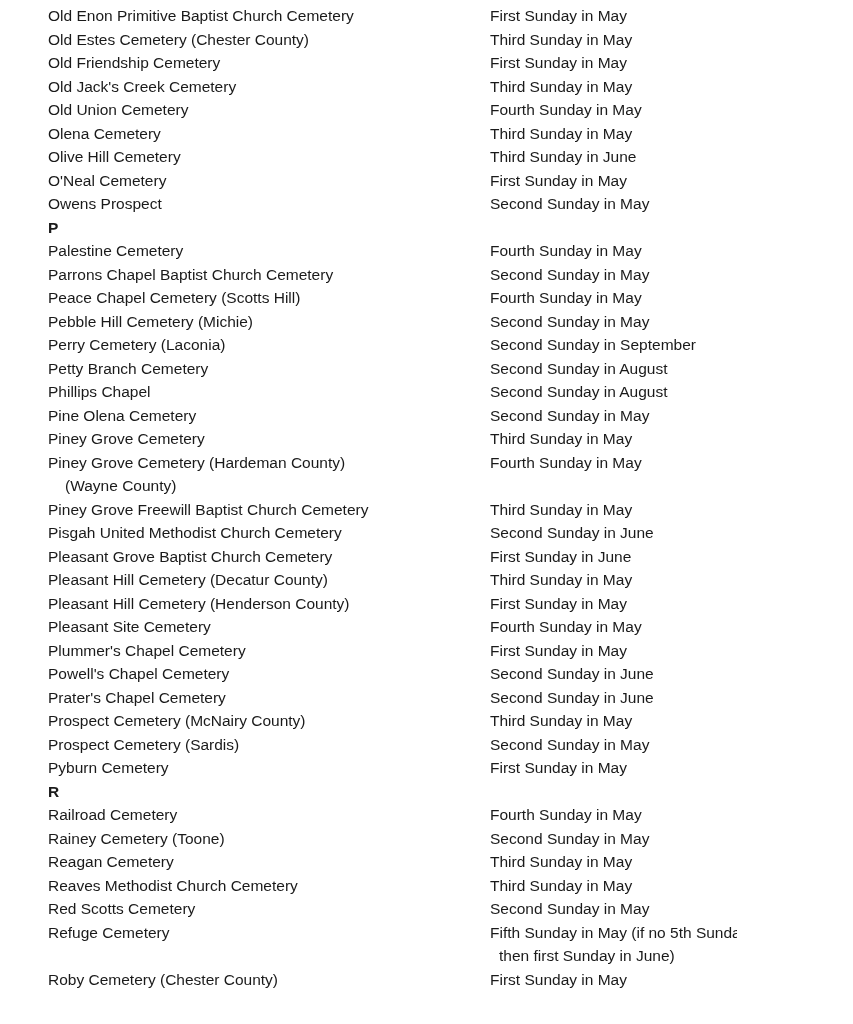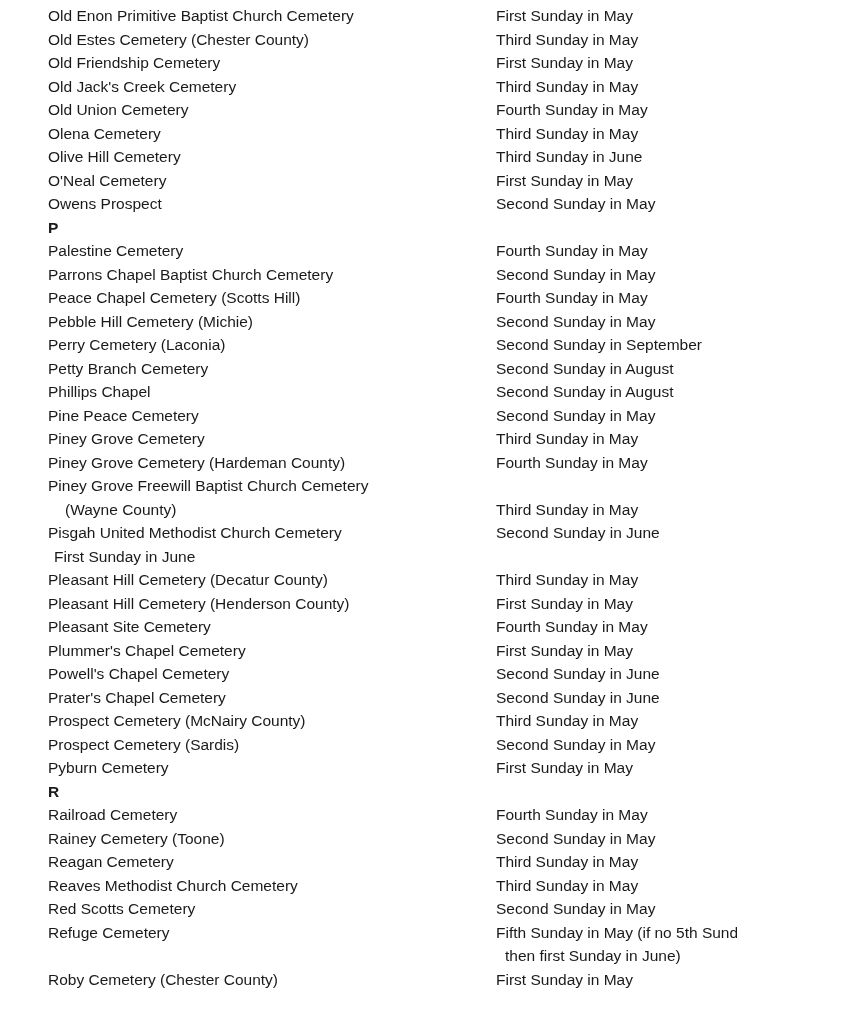--- a/index.html
+++ b/index.html
@@ -34,7 +34,6 @@
   }
   .day-col {
     flex: 1 1 auto;
-    margin-left: 6px;
   }
   .letter {
     font-weight: bold;

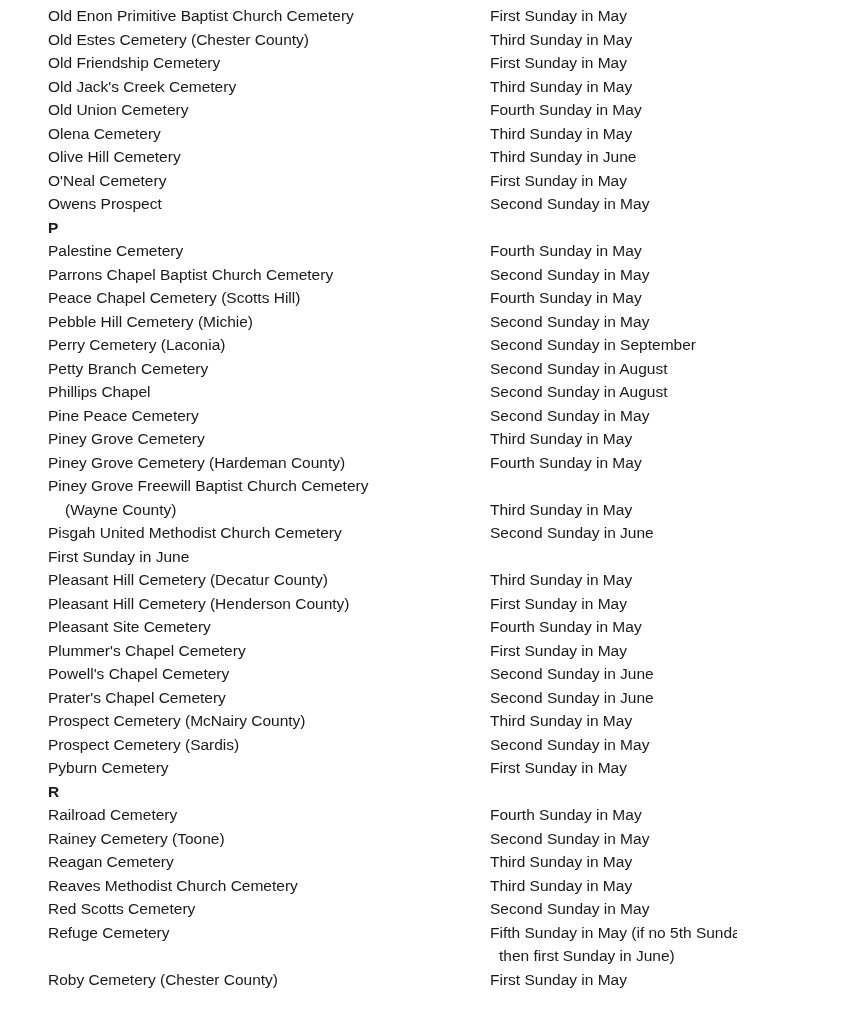--- a/index.html
+++ b/index.html
@@ -183,7 +183,7 @@
       </div>
       <div class="row">
         <div class="name-col">
-          <div class="line">Pine Peace Cemetery</div>
+          <div class="line">Pine Olena Cemetery</div>
         </div>
         <div class="day-col">
           <div class="line">Second Sunday in May</div>

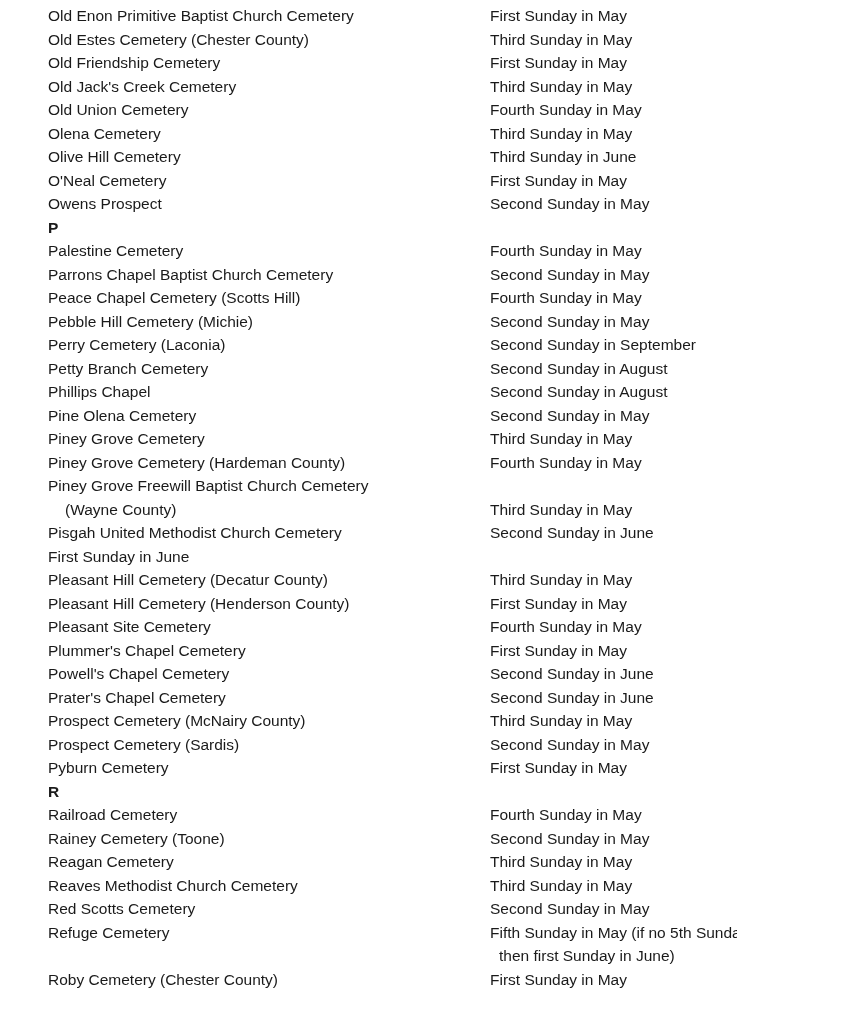--- a/index.html
+++ b/index.html
@@ -207,8 +207,8 @@
       </div>
       <div class="row">
         <div class="name-col">
+          <div class="line name-line-2">(Wayne County)</div>
           <div class="line">Piney Grove Freewill Baptist Church Cemetery</div>
-          <div class="line name-line-2">(Wayne County)</div>
         </div>
         <div class="day-col">
           <div class="line"></div>

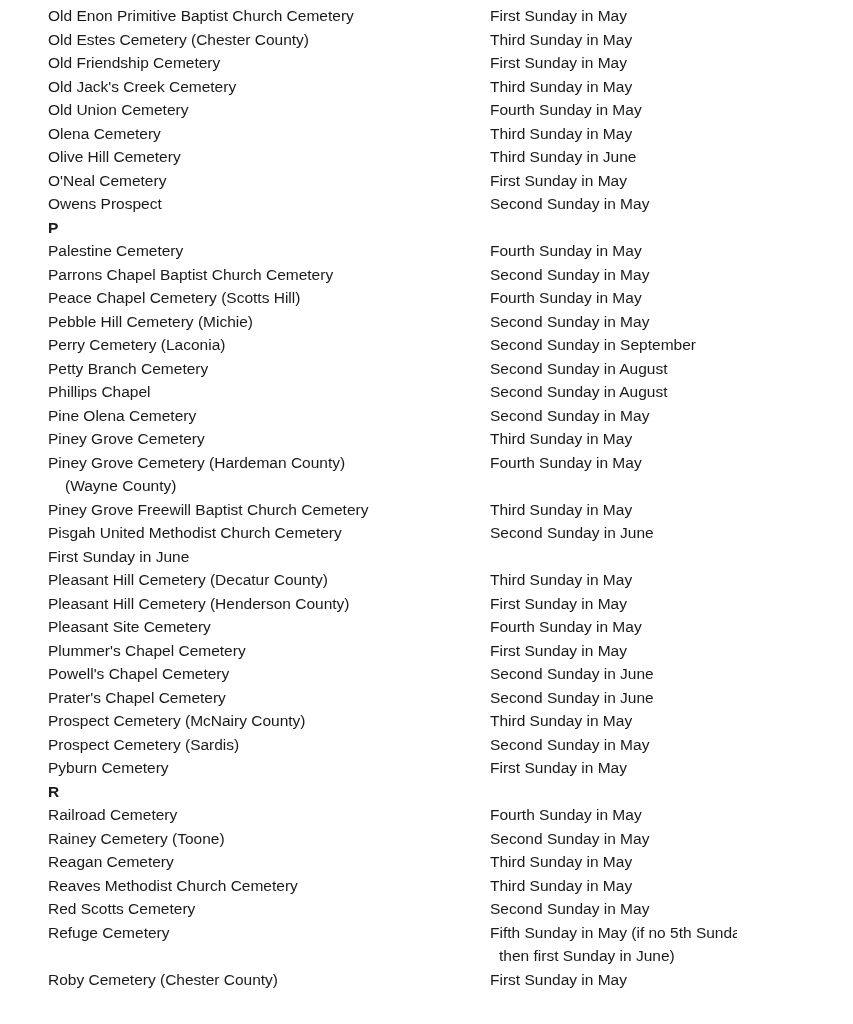--- a/index.html
+++ b/index.html
@@ -224,6 +224,9 @@
         </div>
       </div>
       <div class="row">
+        <div class="name-col">
+          <div class="line">Pleasant Grove Baptist Church Cemetery</div>
+        </div>
         <div class="day-col">
           <div class="line">First Sunday in June</div>
         </div>

